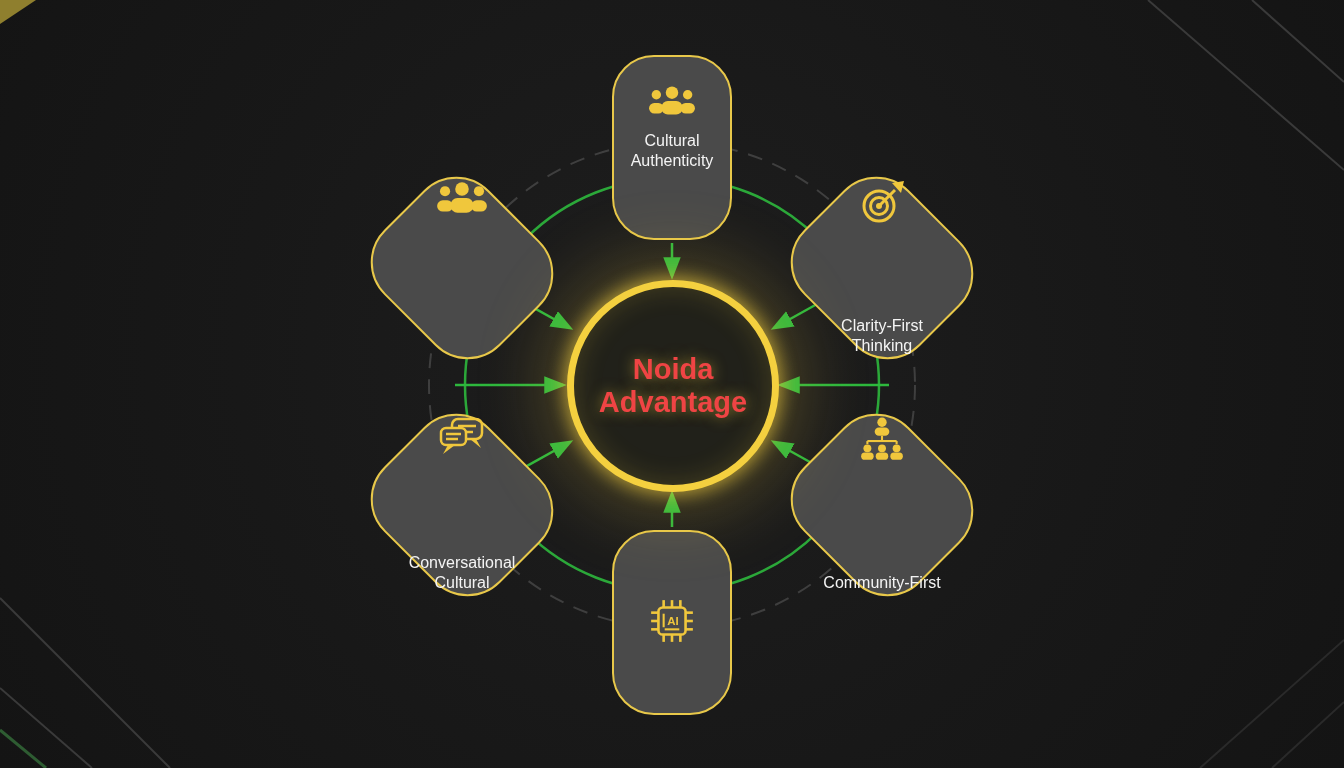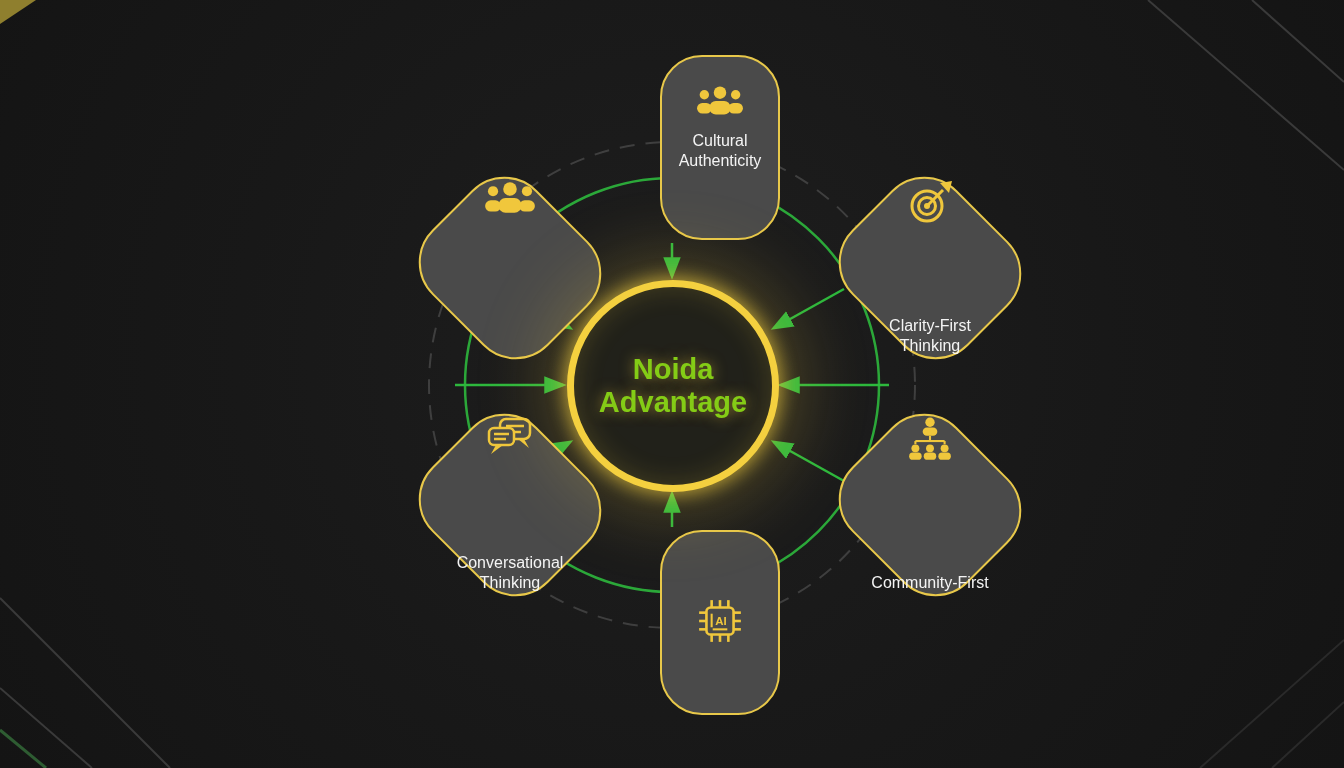--- a/index.html
+++ b/index.html
@@ -33,7 +33,7 @@
   }
 
   
-  .node { position:absolute; z-index:2;margin-left:48px; }
+  .node { position:absolute; z-index:2; }
 
   .pill {
     width:120px; height:185px;

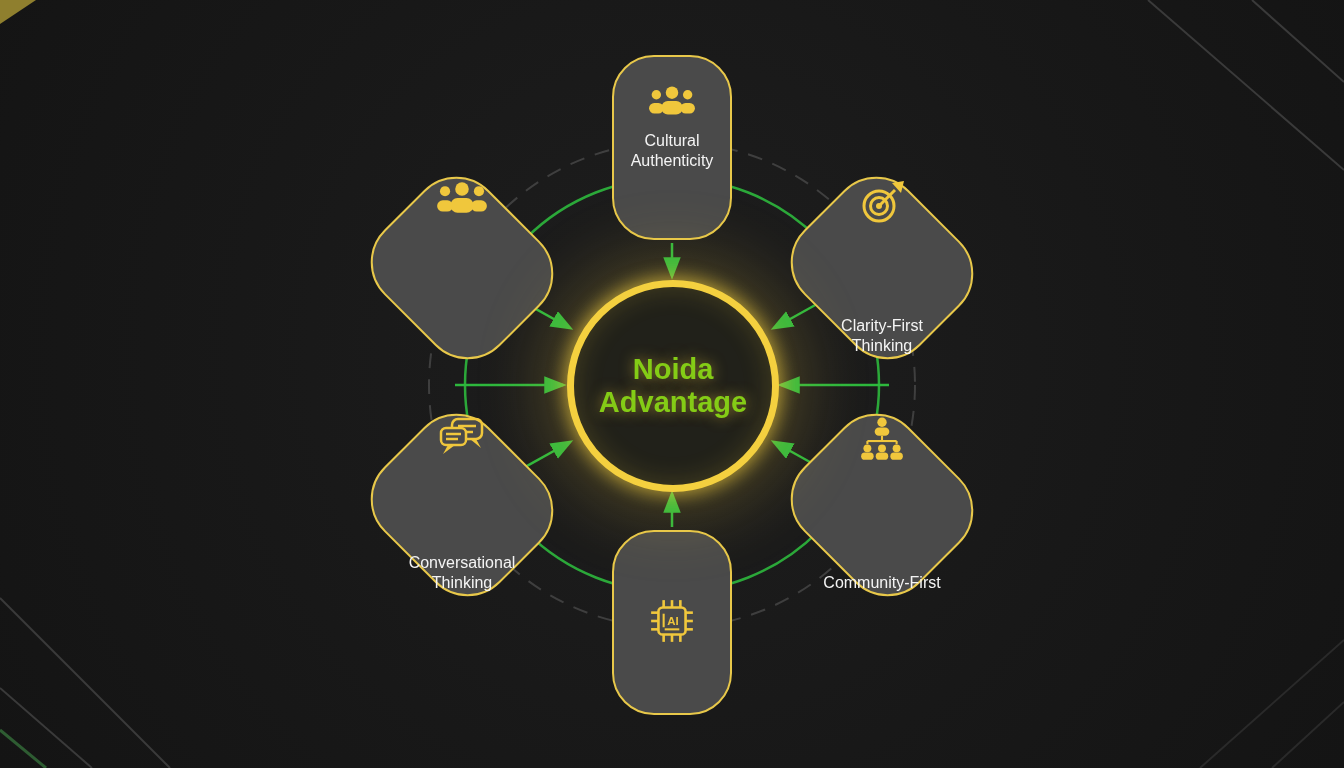--- a/index.html
+++ b/index.html
@@ -28,7 +28,7 @@
   }
   .center-hub .hub-label {
     width:150px; text-align:center;
-    color:#84cc16; font-size:29px; font-weight:bold; line-height:1.15;
+    color:#ef4444; font-size:29px; font-weight:bold; line-height:1.15;
     text-shadow:0 0 14px rgba(244,208,63,.55);
   }
 

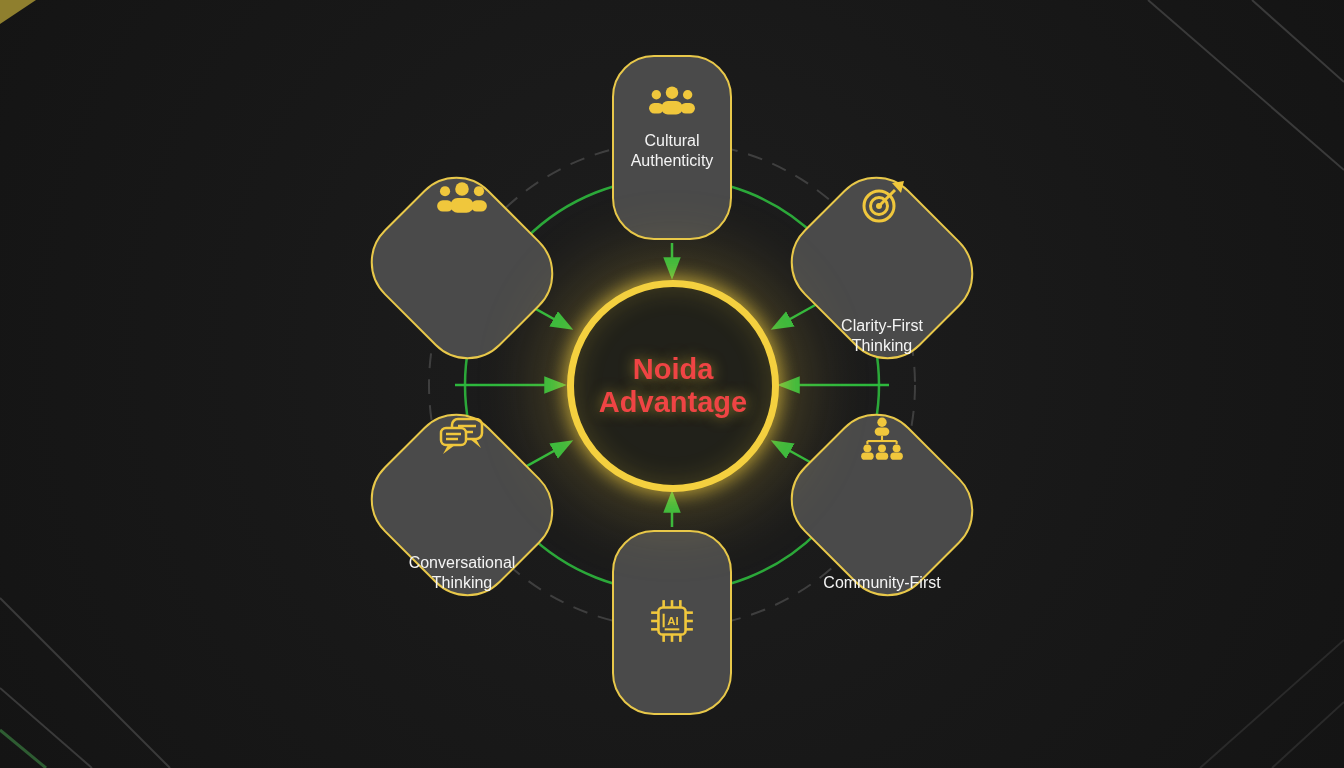--- a/index.html
+++ b/index.html
@@ -171,7 +171,7 @@
         <line x1="8" y1="17" x2="23" y2="17" stroke="#f0c73c" stroke-width="2.5"></line>
         <line x1="8" y1="22" x2="20" y2="22" stroke="#f0c73c" stroke-width="2.5"></line>
       </svg>
-      <div class="node-label">Conversational Thinking</div>
+      <div class="node-label">Conversational Cultural</div>
     </div>
   </div>
 

